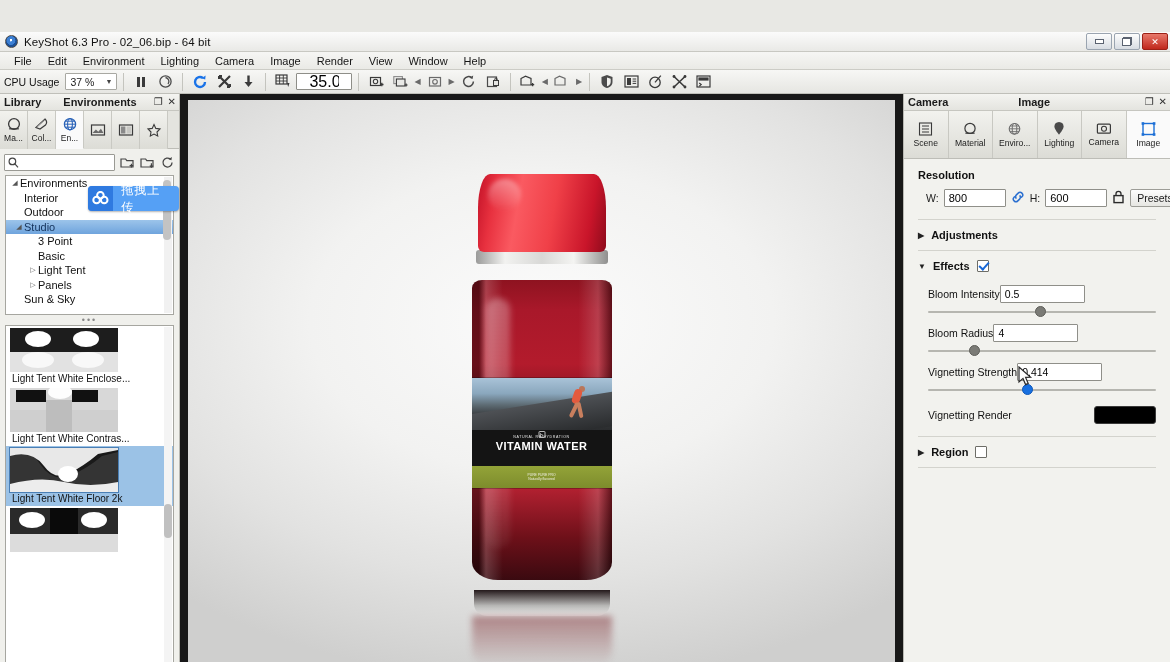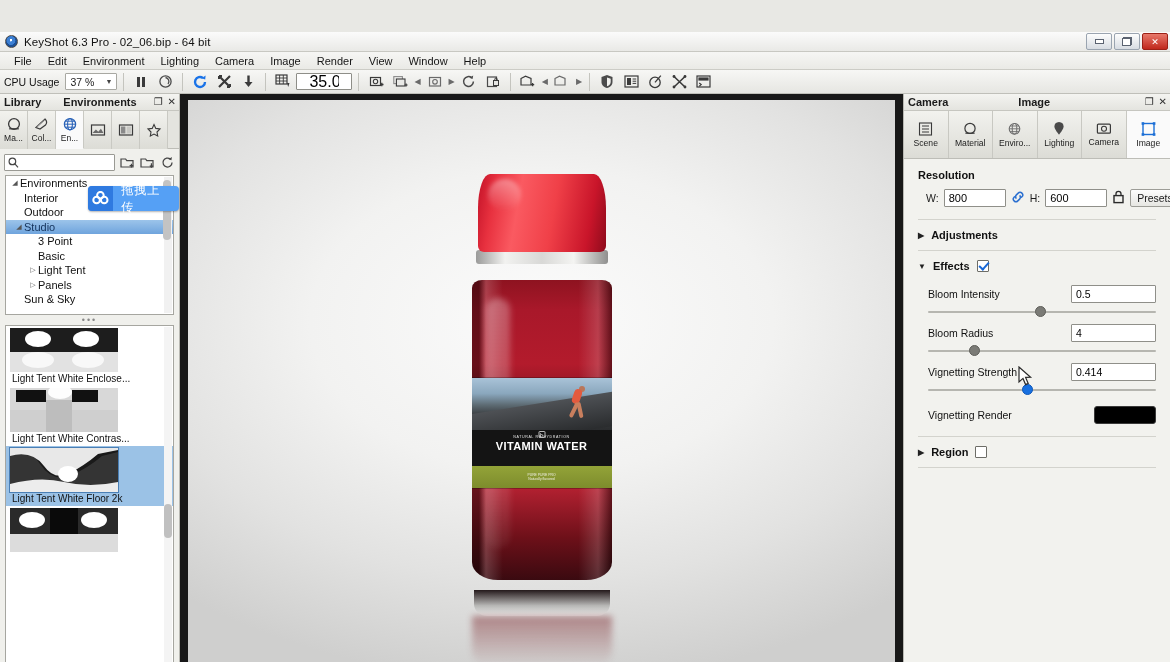--- a/index.html
+++ b/index.html
@@ -298,7 +298,7 @@
   }
   .eff-rows { padding: 2px 14px 0 24px; }
   .eff-row { padding-bottom: 3px; }
-  .eff-top { display: flex; align-items: center; justify-content: space-between; height: 21px; }
+  .eff-top { display: flex; align-items: center; height: 21px; }
   .eff-name { font-size: 10.5px; color: #111; }
   .eff-val {
     width: 85px; height: 18px; border: 1px solid #8f8f89; background: #fff;

